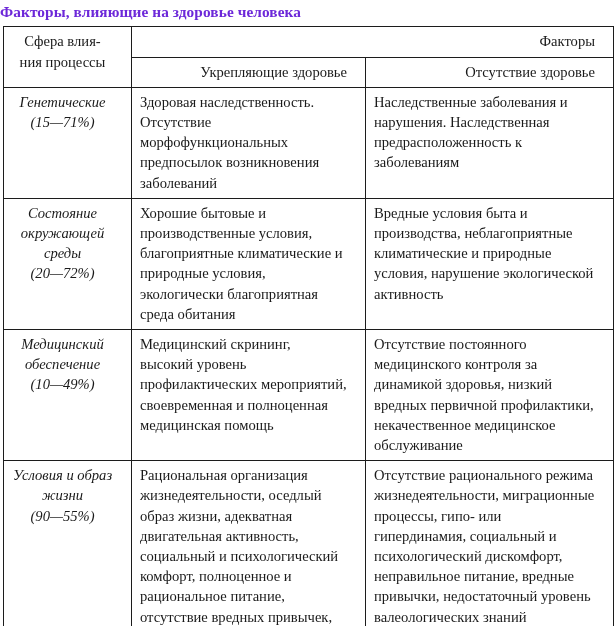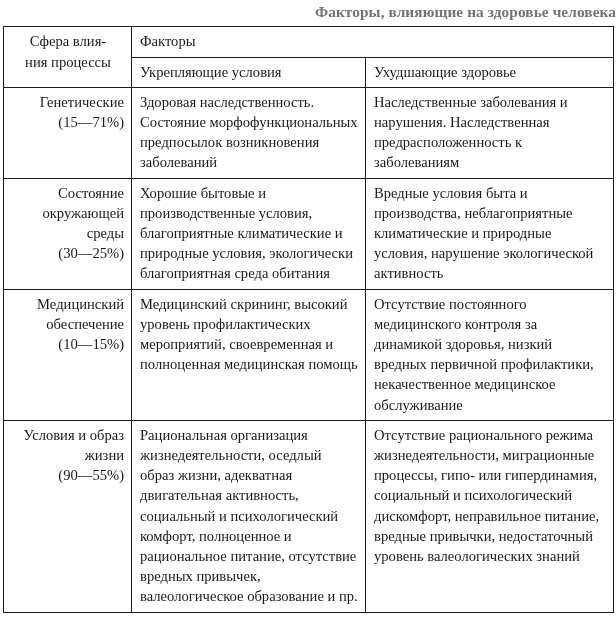--- a/index.html
+++ b/index.html
@@ -27,12 +27,12 @@
   .doc-title {
     font-size: 15.3px;
     font-weight: bold;
-    text-align: right;
+    text-align: left;
     letter-spacing: 0.1px;
     line-height: 1;
     padding-top: 4px;
     padding-bottom: 7px;
-    color: #737373;
+    color: #6d28d9;
   }
 
   table.factors-table {

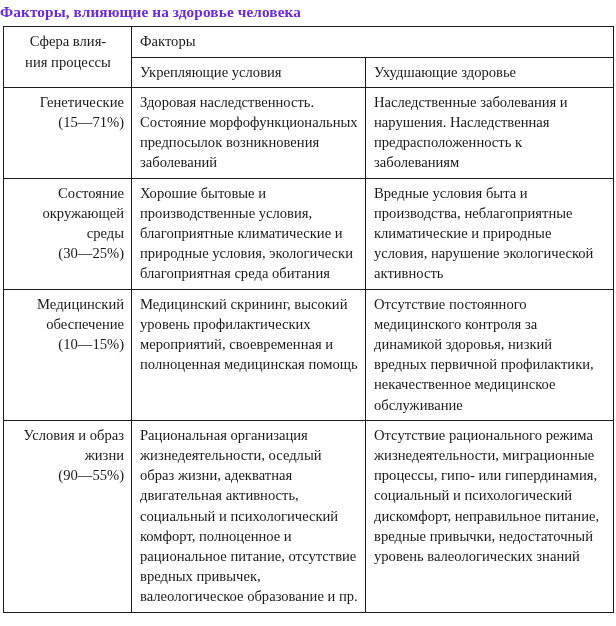--- a/index.html
+++ b/index.html
@@ -46,7 +46,7 @@
   table.factors-table th {
     border: 1px solid #1c1c1c;
     vertical-align: top;
-    padding: 4px 7px 5px 8px;
+    padding: 4px 18px 5px 8px;
     font-weight: normal;
     font-size: 14.6px;
     line-height: 1.385;

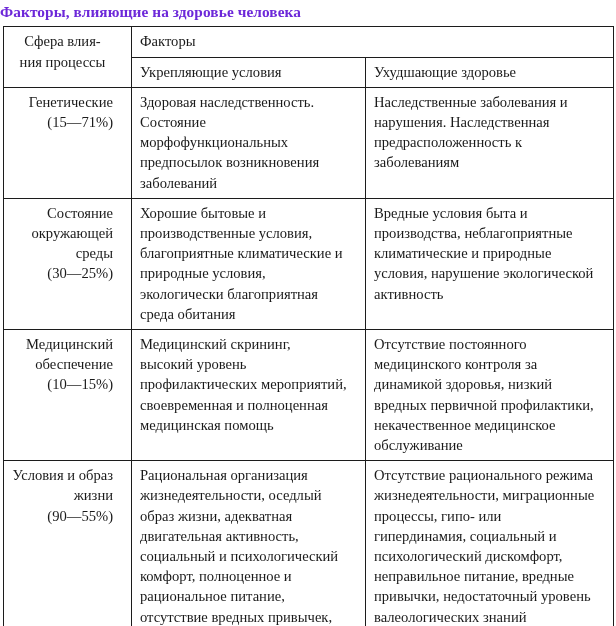--- a/index.html
+++ b/index.html
@@ -59,7 +59,7 @@
   col.c-bad     { width: 248px; }
 
   th.head-center {
-    text-align: left;
+    text-align: right;
     padding-top: 3px;
     padding-bottom: 4px;
     font-size: 14.8px;

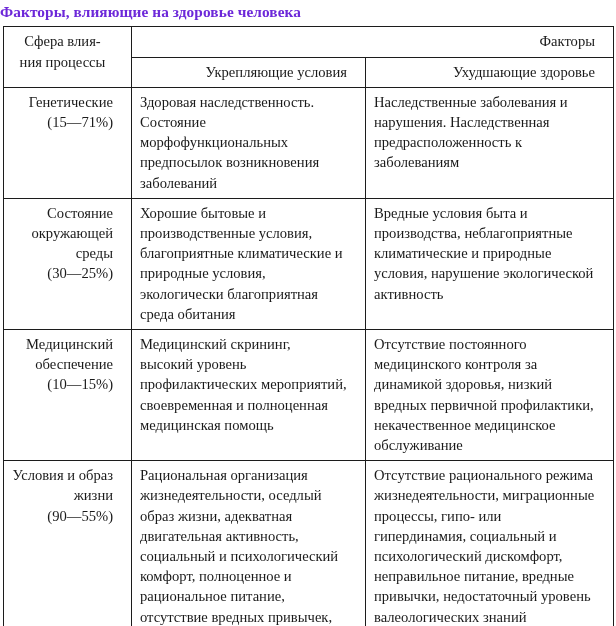--- a/index.html
+++ b/index.html
@@ -107,7 +107,7 @@
         <th class="head-center" colspan="2">Факторы</th>
       </tr>
       <tr>
-        <th class="head-center">Укрепляющие условия</th>
+        <th class="head-center">Укрепляющие здоровье</th>
         <th class="head-center">Ухудшающие здоровье</th>
       </tr>
     </thead>

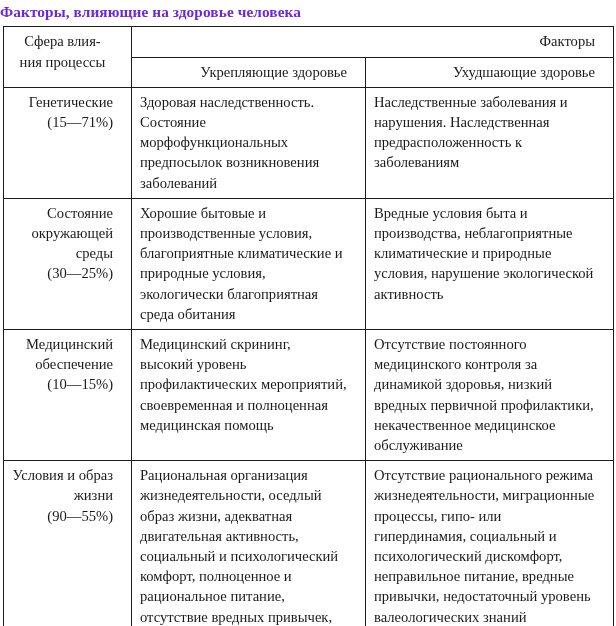--- a/index.html
+++ b/index.html
@@ -108,7 +108,7 @@
       </tr>
       <tr>
         <th class="head-center">Укрепляющие здоровье</th>
-        <th class="head-center">Ухудшающие здоровье</th>
+        <th class="head-center">Отсутствие здоровье</th>
       </tr>
     </thead>
 

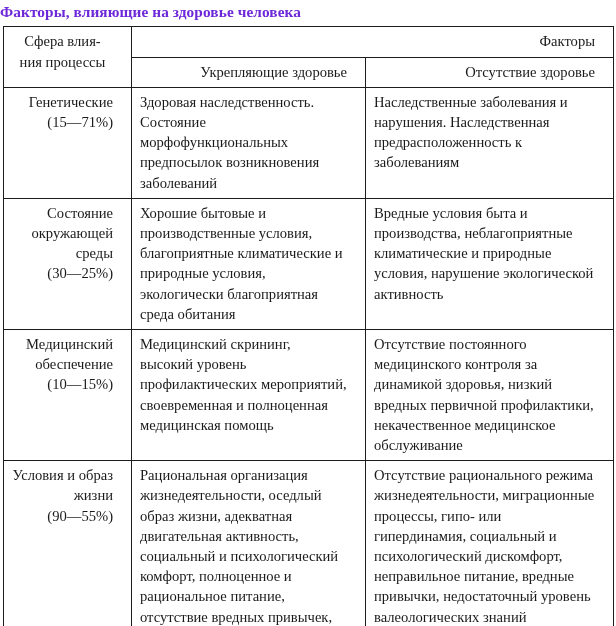--- a/index.html
+++ b/index.html
@@ -72,8 +72,9 @@
   }
 
   td.scope-cell {
-    text-align: right;
+    text-align: center;
     line-height: 1.385;
+    font-style: italic;
   }
 
   

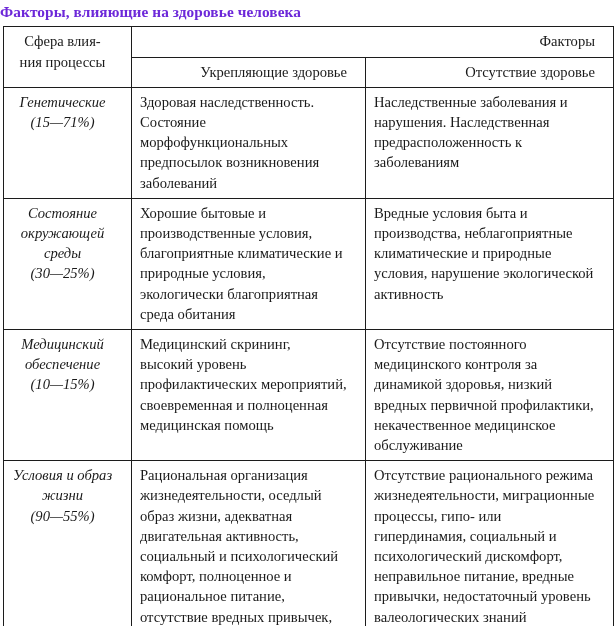--- a/index.html
+++ b/index.html
@@ -120,7 +120,7 @@
           <span class="lb"><span>Генетические</span></span>
           <span class="lb">(15—71%)</span>
         </td>
-        <td>Здоровая наследственность. Состояние морфофункциональных предпосылок возникновения заболеваний</td>
+        <td>Здоровая наследственность. Отсутствие морфофункциональных предпосылок возникновения заболеваний</td>
         <td>Наследственные заболевания и нарушения. Наследственная предрасположенность к заболеваниям</td>
       </tr>
 

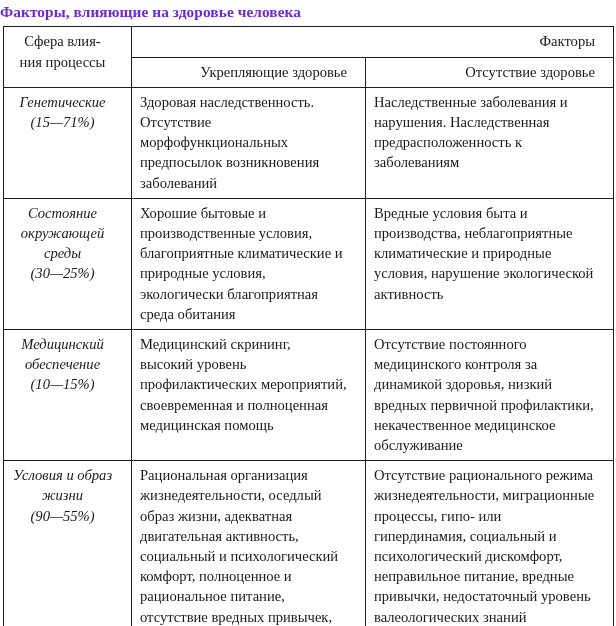--- a/index.html
+++ b/index.html
@@ -127,7 +127,7 @@
       <tr class="row-env">
         <td class="scope-cell">
           <span class="lb">Состояние окружающей среды</span>
-          <span class="lb">(30—25%)</span>
+          <span class="lb">(20—72%)</span>
         </td>
         <td>Хорошие бытовые и производственные условия, благоприятные климатические и природные условия, экологически благоприятная среда обитания</td>
         <td>Вредные условия быта и производства, неблагоприятные климатические и природные условия, нарушение экологической активность</td>

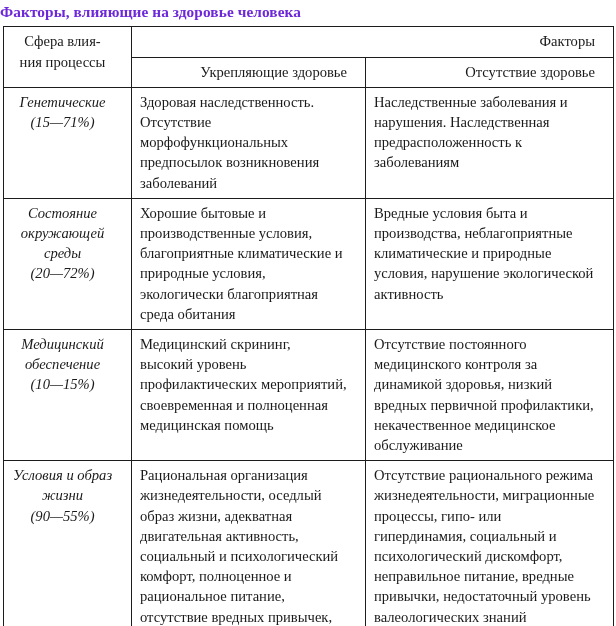--- a/index.html
+++ b/index.html
@@ -136,7 +136,7 @@
       <tr class="row-med">
         <td class="scope-cell">
           <span class="lb">Медицинский обеспечение</span>
-          <span class="lb">(10—15%)</span>
+          <span class="lb">(10—49%)</span>
         </td>
         <td>Медицинский скрининг, высокий уровень профилактических мероприятий, своевременная и полноценная медицинская помощь</td>
         <td>Отсутствие постоянного медицинского контроля за динамикой здоровья, низкий вредных первичной профилактики, некачественное медицинское обслуживание</td>

